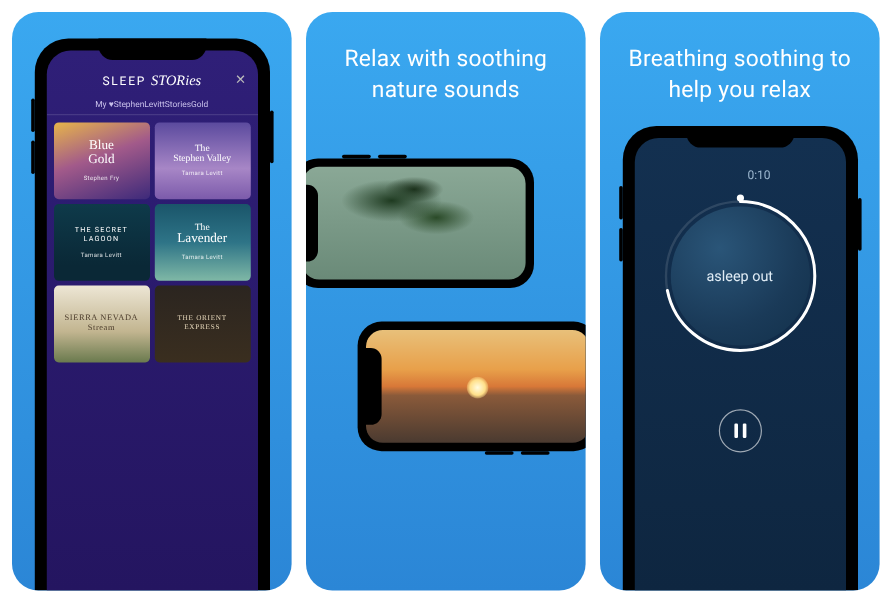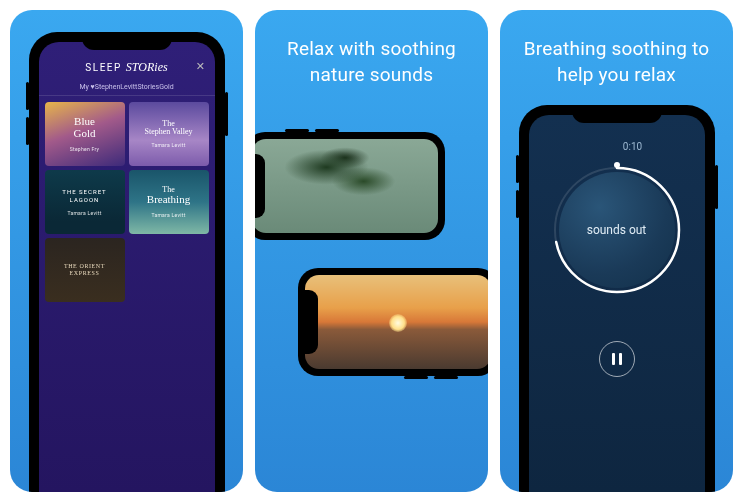--- a/index.html
+++ b/index.html
@@ -250,7 +250,7 @@
         </div>
         <div class="story s-waterfall">
           <div class="t2">The</div>
-          <div class="t1">Breathing</div>
+          <div class="t1">Lavender</div>
           <div class="author">Tamara Levitt</div>
         </div>
         <div class="story s-orient">

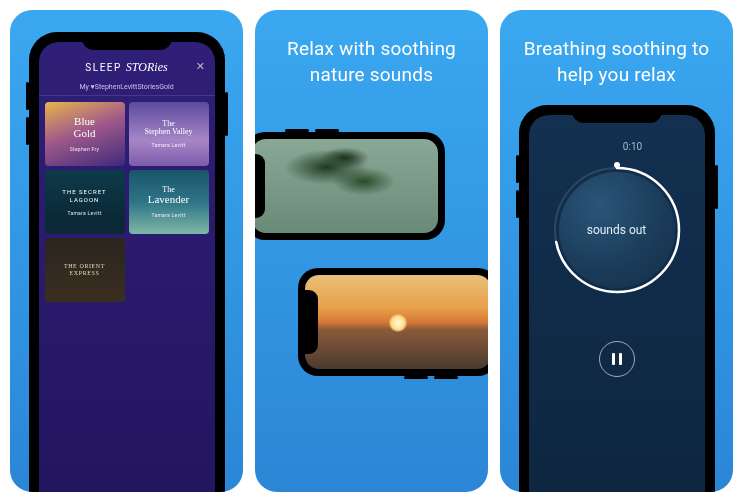--- a/index.html
+++ b/index.html
@@ -289,7 +289,7 @@
           <circle cx="67" cy="67" r="62" fill="none" stroke="#ffffff" stroke-width="2.5" stroke-dasharray="389.6" stroke-dashoffset="110" stroke-linecap="round"></circle>
         </svg>
         <span class="breathe-tick" style="top:-1px; left:50%; transform:translateX(-50%);"></span>
-        <div class="breathe-inner">sounds out</div>
+        <div class="breathe-inner">asleep out</div>
       </div>
       <div class="breathe-pause-wrap">
         <div class="pause-bars">

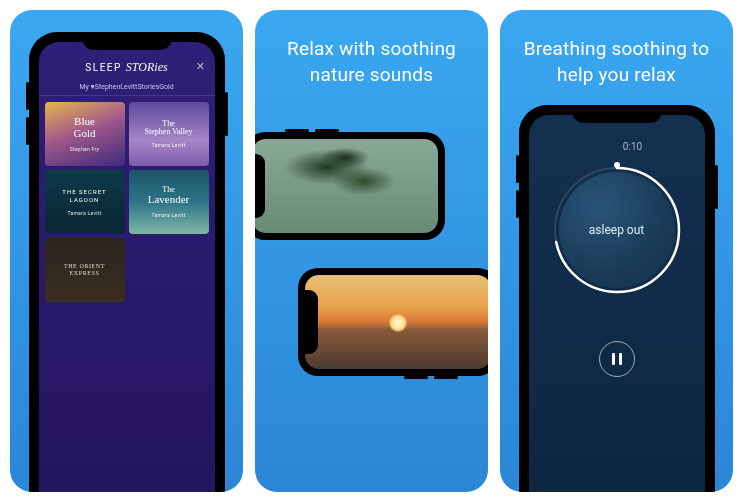--- a/index.html
+++ b/index.html
@@ -252,6 +252,9 @@
           <div class="t2">The</div>
           <div class="t1">Lavender</div>
           <div class="author">Tamara Levitt</div>
+        </div>
+        <div class="story s-sierra">
+          <div class="t0">SIERRA NEVADA Stream</div>
         </div>
         <div class="story s-orient">
           <div class="t0">THE ORIENT EXPRESS</div>

